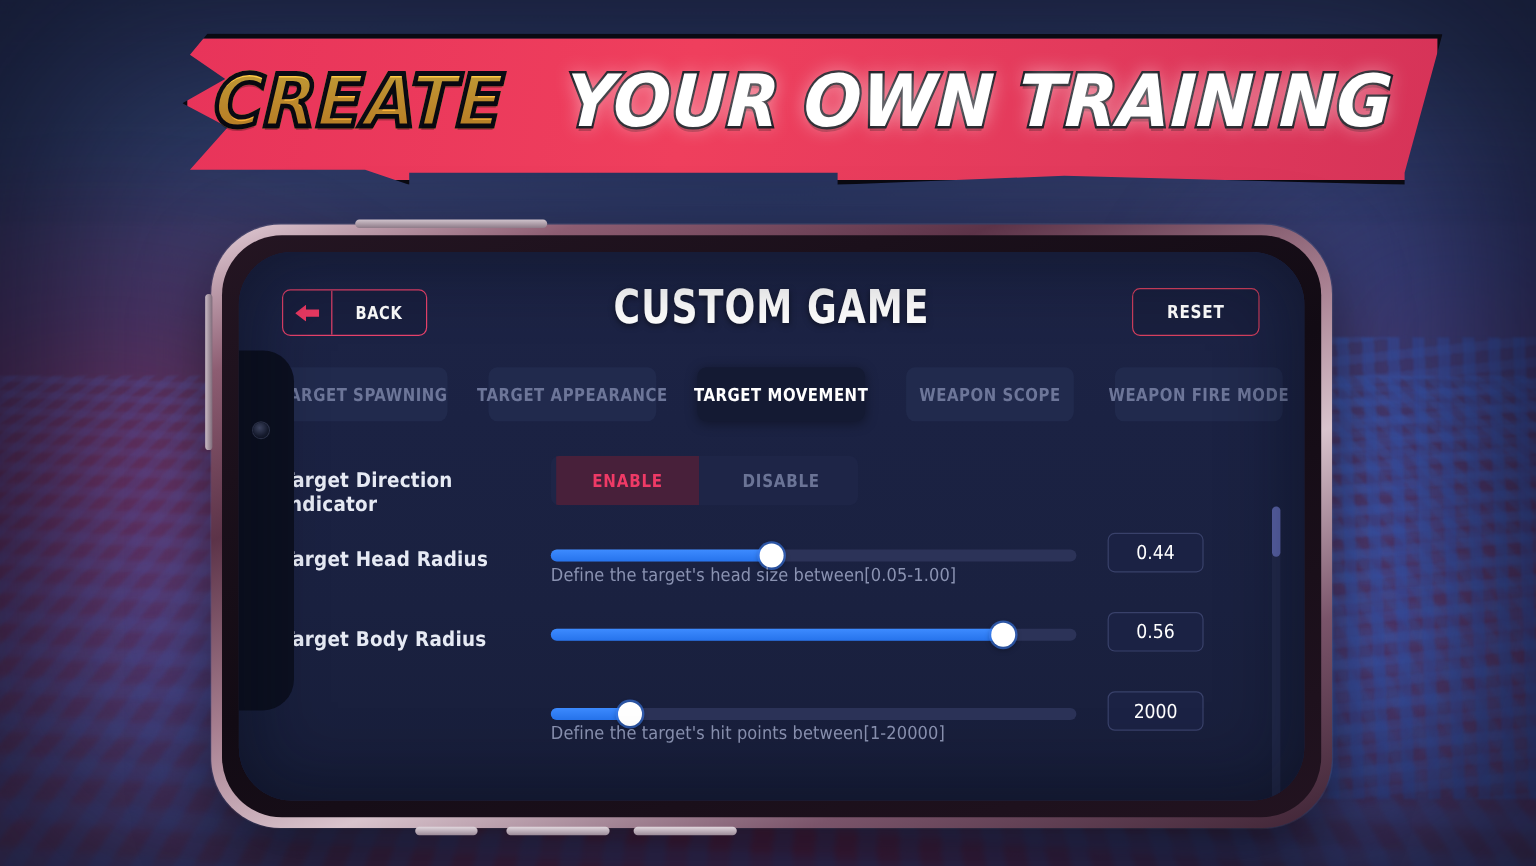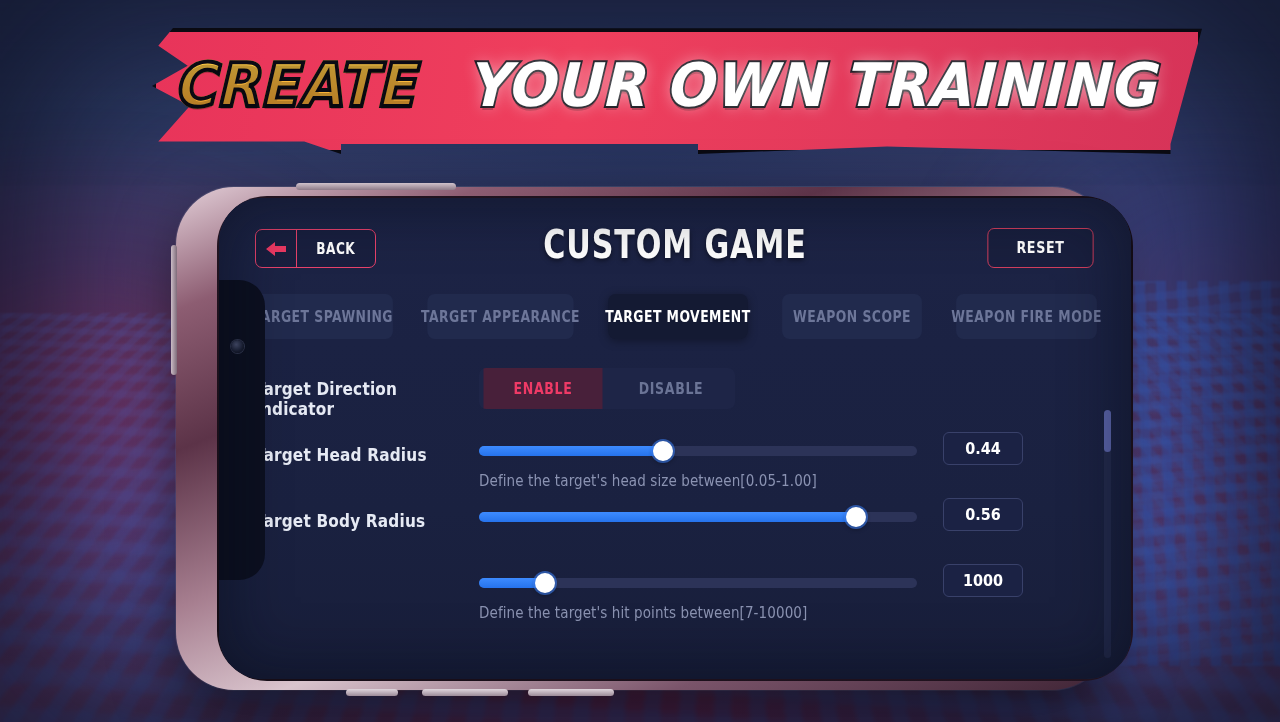--- a/index.html
+++ b/index.html
@@ -98,8 +98,7 @@
   .phone-inner{
     position:relative; width:100%; height:100%; border-radius:50px;
     background:linear-gradient(160deg,#241522 0%,#120b14 50%,#221320 100%);
-    padding:2px;
-    margin-left:32px;
+    padding:14px;
   }
   .screen{
     position:relative; width:100%; height:100%; border-radius:44px; overflow:hidden;

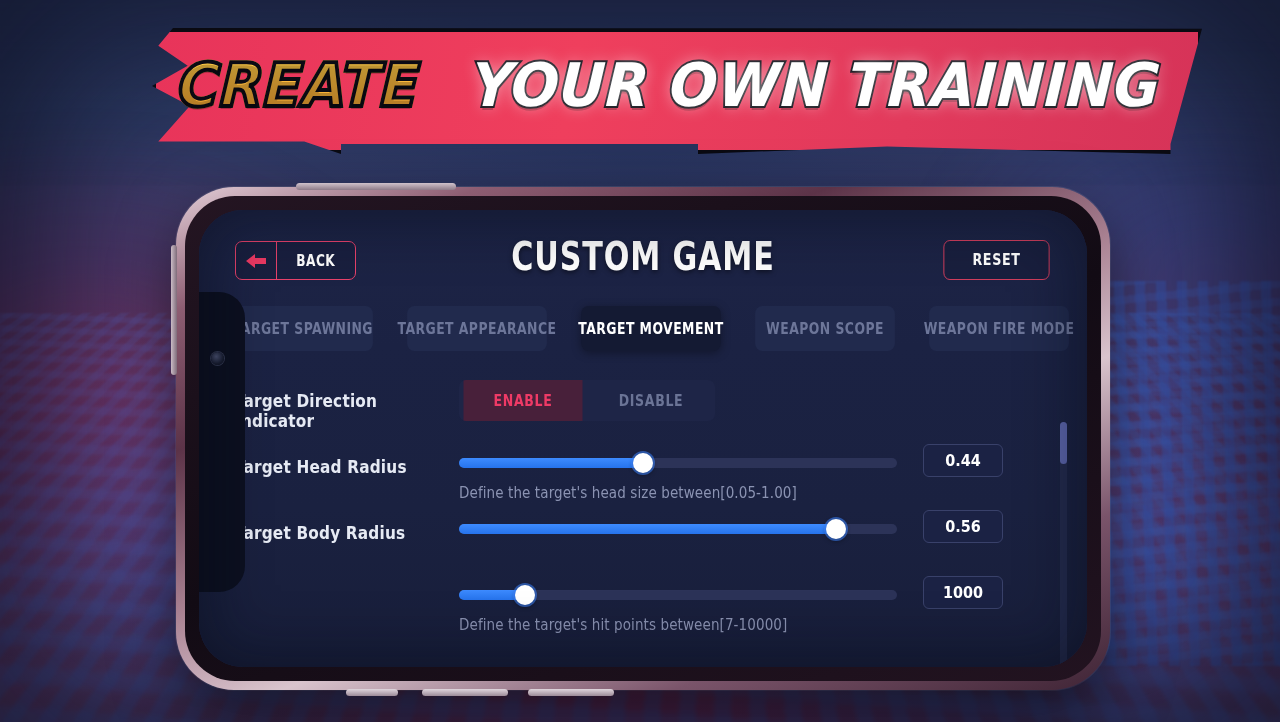--- a/index.html
+++ b/index.html
@@ -204,7 +204,7 @@
     border:1px solid #39416a; background:#1b2244;
     display:flex; align-items:center; justify-content:center;
     font-family:"DejaVu Sans Condensed","Liberation Sans",sans-serif;
-    font-weight:bold; font-size:16px; color:#fff;
+    font-weight:normal; font-size:16px; color:#fff;
   }
 
   

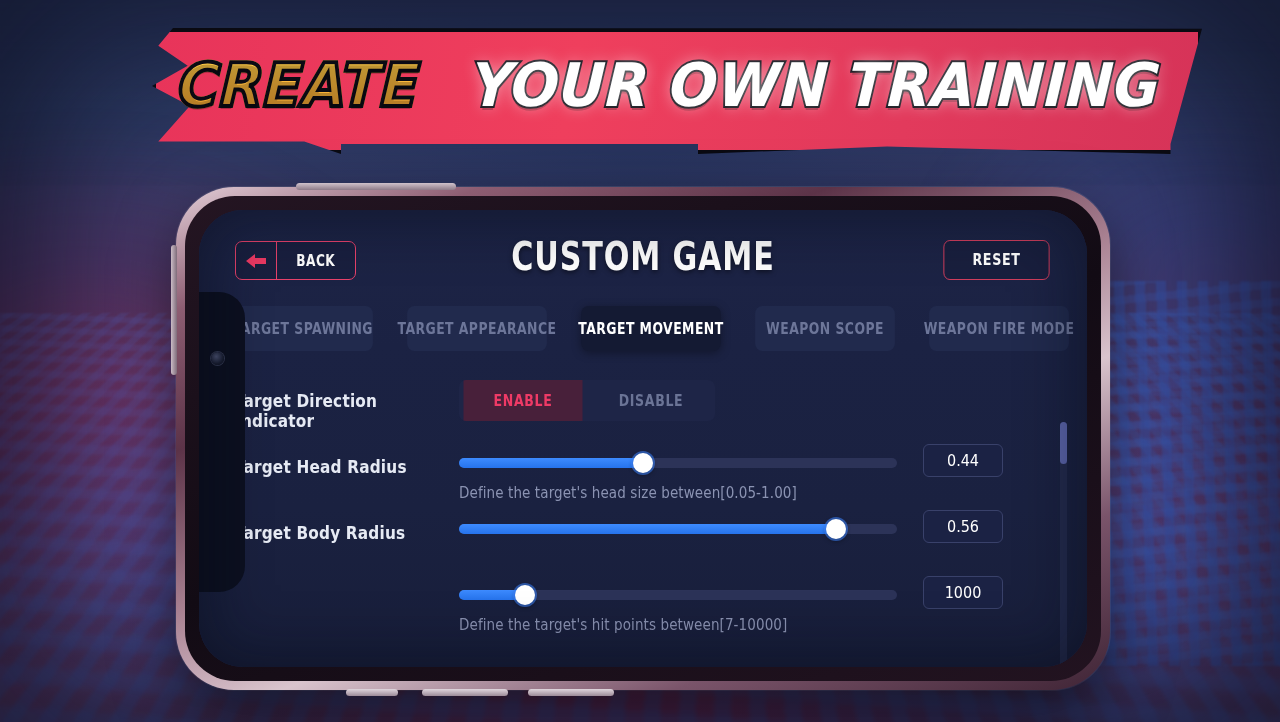--- a/index.html
+++ b/index.html
@@ -195,7 +195,7 @@
   .sld-thumb{ position:absolute; top:50%; width:20px; height:20px; margin-top:-10px; margin-left:-10px;
     border-radius:50%; background:#fff; box-shadow:0 0 0 2px rgba(60,130,250,.55), 0 2px 5px rgba(0,0,0,.45); }
   .hint{
-    position:absolute; left:232px; top:38px;
+    position:absolute; left:232px; top:24px;
     font-family:"DejaVu Sans Condensed","Liberation Sans",sans-serif;
     font-size:15px; color:#8b93b2; letter-spacing:.1px;
   }

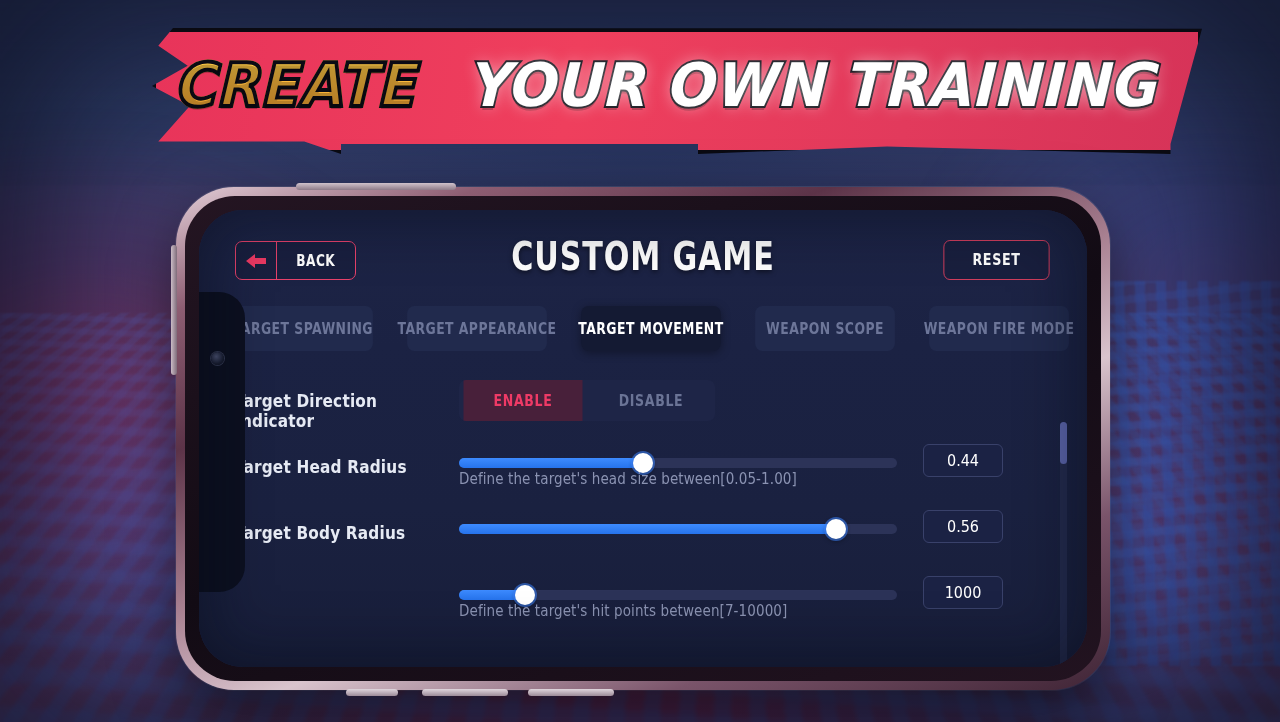--- a/index.html
+++ b/index.html
@@ -333,7 +333,7 @@
               </div>
               <div class="hint">Define the target's hit points between[7-10000]</div>
               <div class="valbox">
-                <span>1000</span>
+                <span>2000</span>
               </div>
             </div>
 

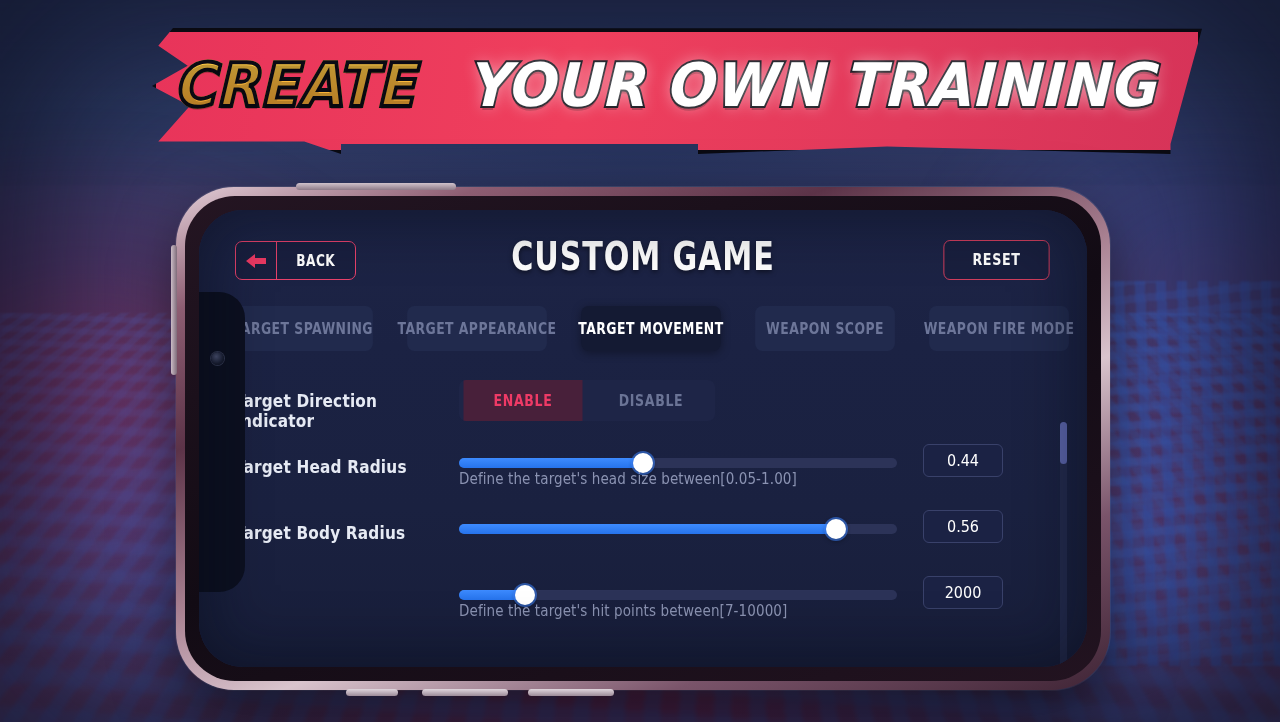--- a/index.html
+++ b/index.html
@@ -331,7 +331,7 @@
                 <div class="sld-fill" style="width: 15%;"></div>
                 <div class="sld-thumb" style="left: 15%;"></div>
               </div>
-              <div class="hint">Define the target's hit points between[7-10000]</div>
+              <div class="hint">Define the target's hit points between[1-20000]</div>
               <div class="valbox">
                 <span>2000</span>
               </div>

